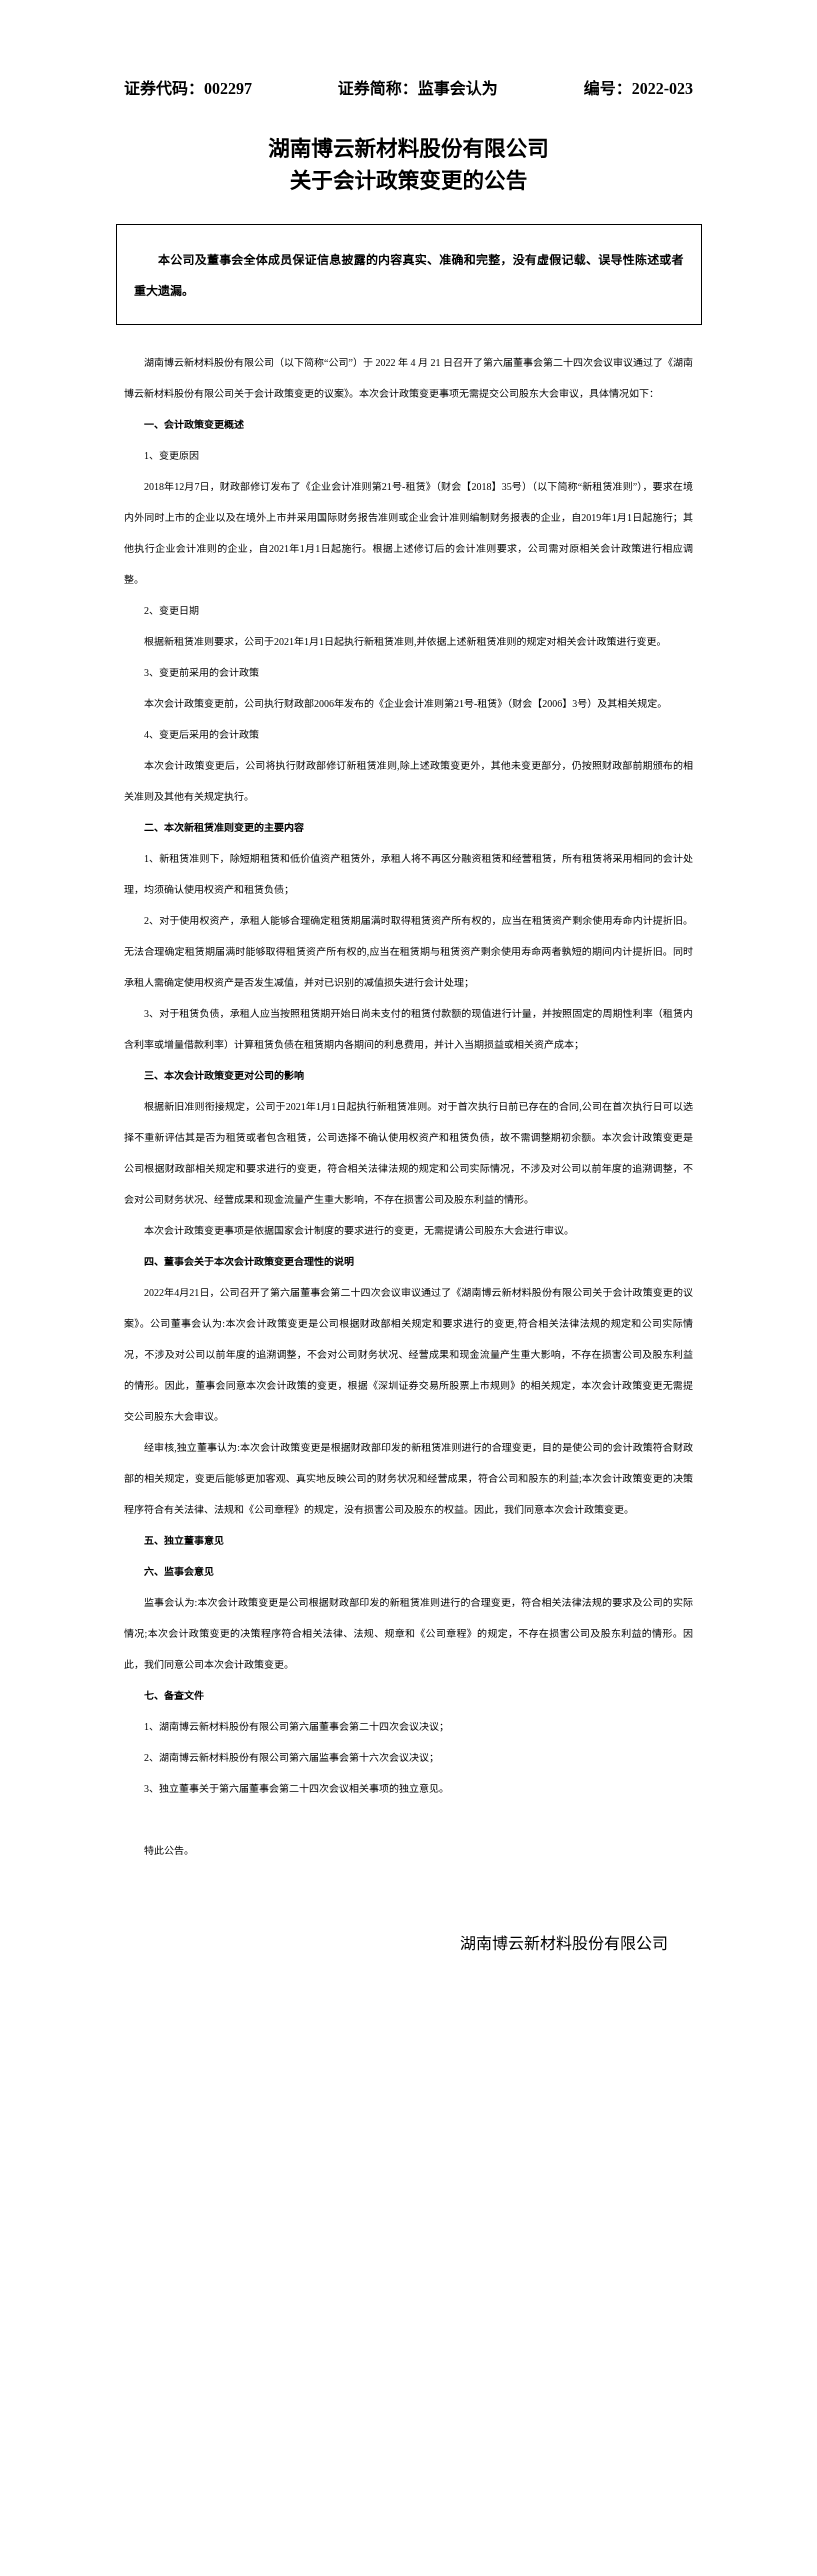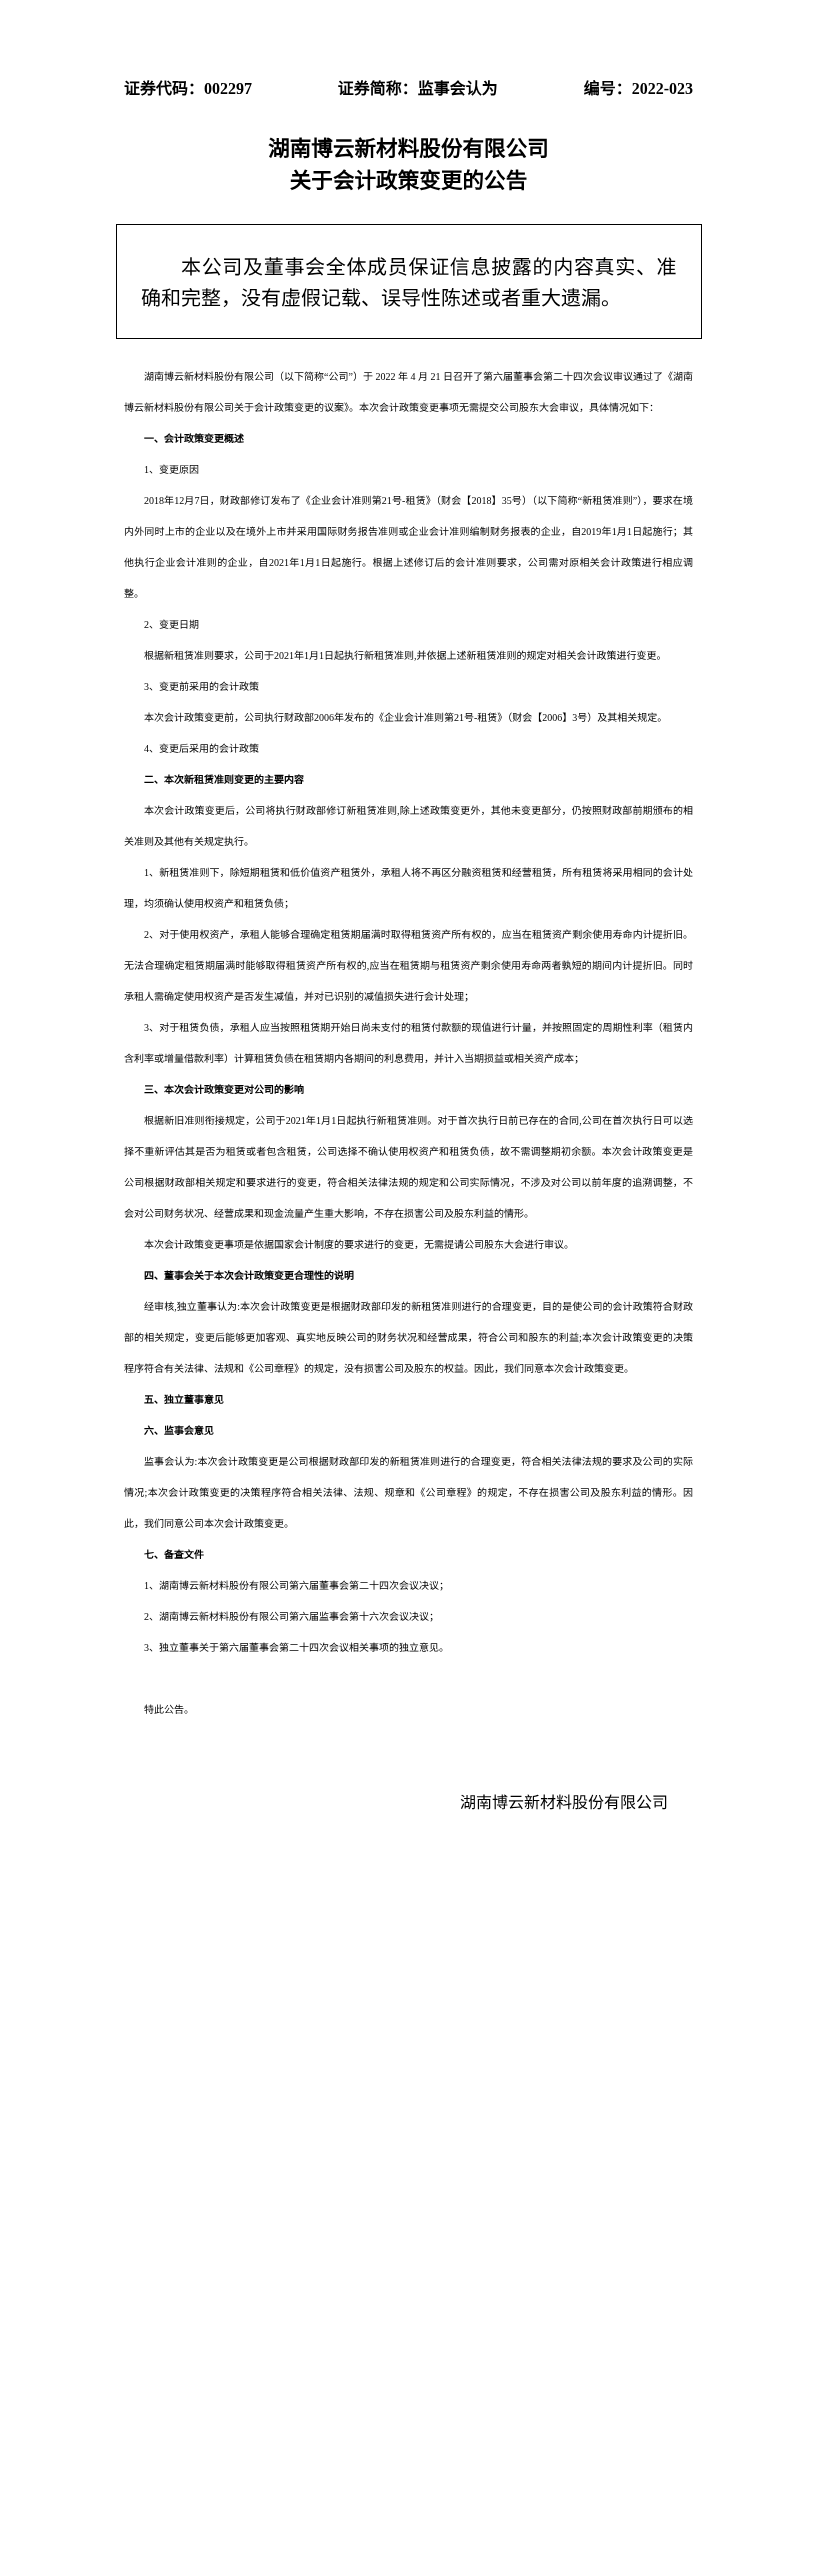--- a/index.html
+++ b/index.html
@@ -36,10 +36,10 @@
     padding: 11.3px 8.2px 8.2px 8.2px;
   }
   .disclaimer-box p {
-    margin: 16px;
-    font-size: 20px;
+    margin: 9px;
+    font-size: 12px;
     line-height: 31px;
-    font-weight: normal;
+    font-weight: bold;
     text-indent: 2em;
     text-align: justify;
   }

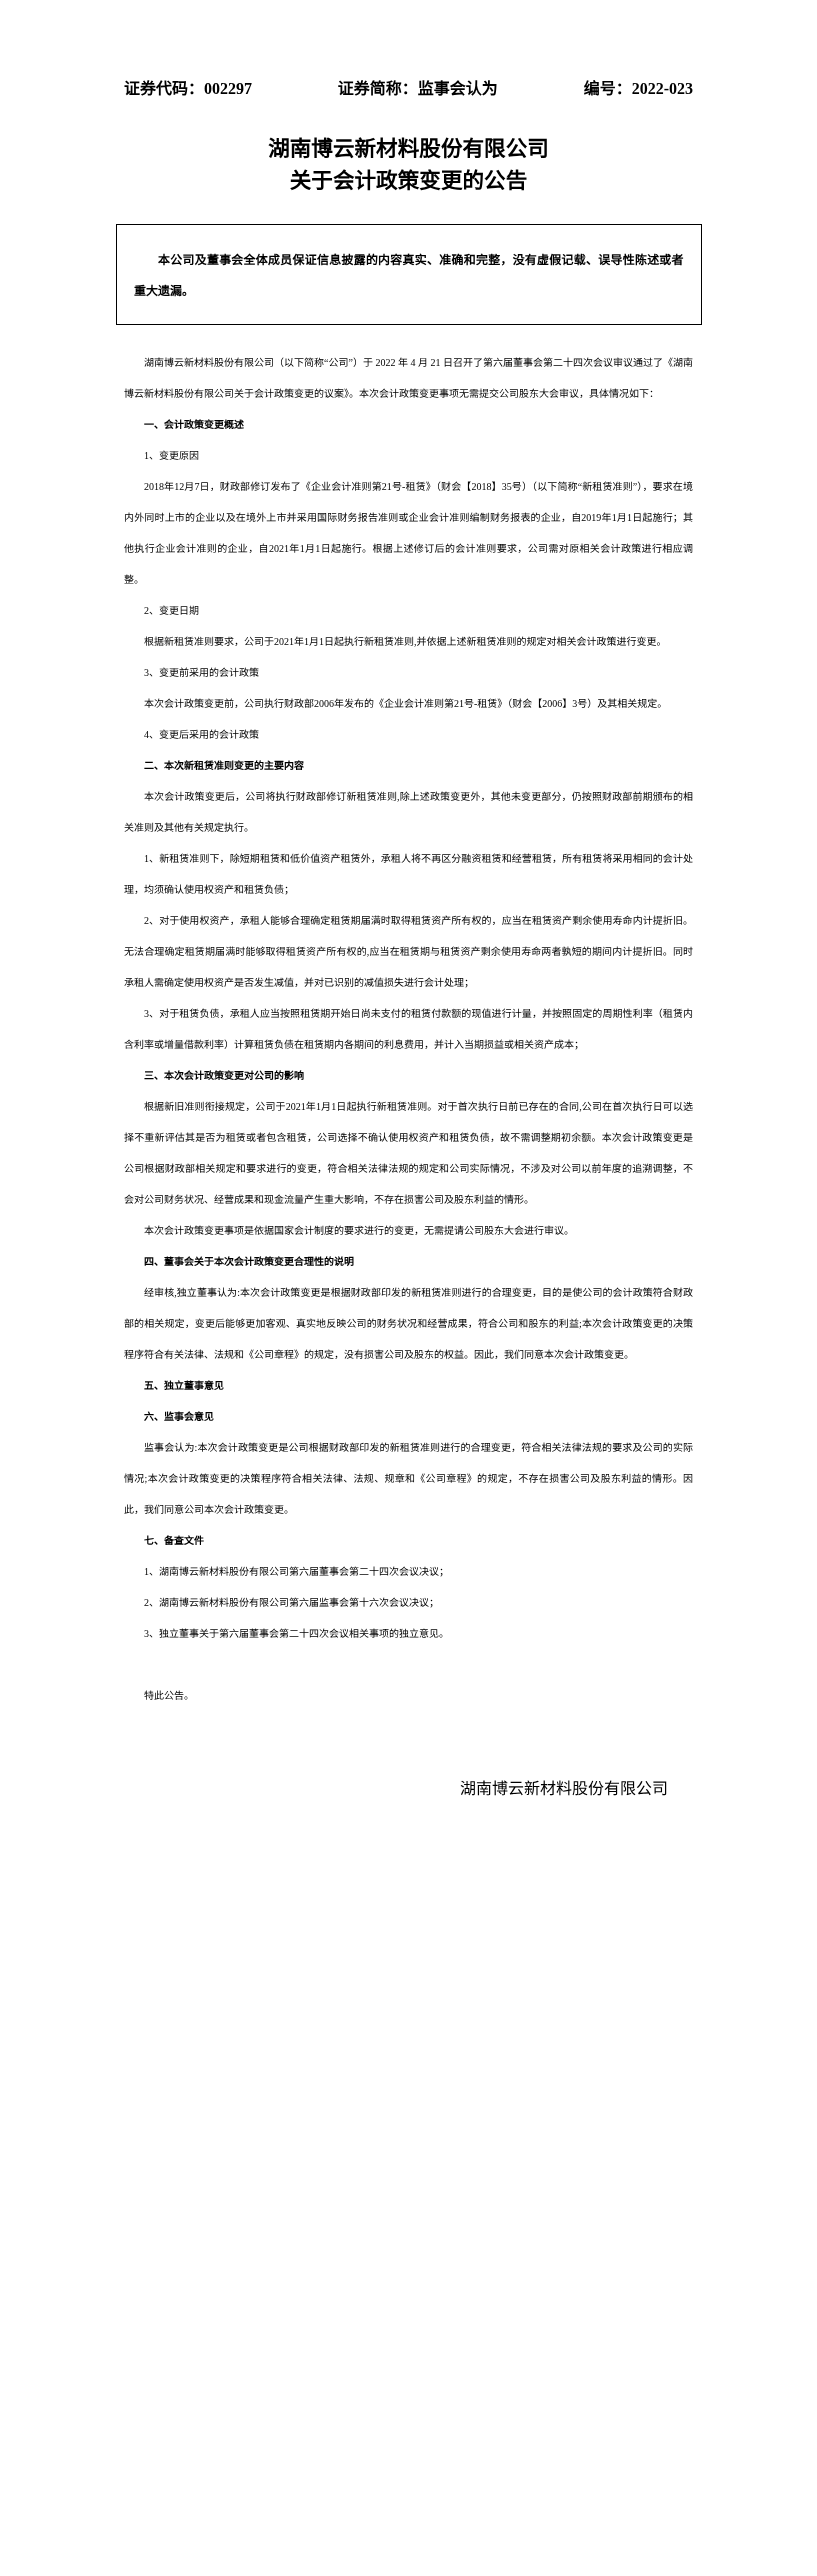--- a/index.html
+++ b/index.html
@@ -100,8 +100,8 @@
       <div class="blk para">3、变更前采用的会计政策</div>
       <div class="blk para">本次会计政策变更前，公司执行财政部2006年发布的《企业会计准则第21号-租赁》（财会【2006】3号）及其相关规定。</div>
       <div class="blk para">4、变更后采用的会计政策</div>
+      <div class="blk para">本次会计政策变更后，公司将执行财政部修订新租赁准则,除上述政策变更外，其他未变更部分，仍按照财政部前期颁布的相关准则及其他有关规定执行。</div>
       <div class="blk heading">二、本次新租赁准则变更的主要内容</div>
-      <div class="blk para">本次会计政策变更后，公司将执行财政部修订新租赁准则,除上述政策变更外，其他未变更部分，仍按照财政部前期颁布的相关准则及其他有关规定执行。</div>
       <div class="blk para">1、新租赁准则下，除短期租赁和低价值资产租赁外，承租人将不再区分融资租赁和经营租赁，所有租赁将采用相同的会计处理，均须确认使用权资产和租赁负债；</div>
       <div class="blk para">2、对于使用权资产，承租人能够合理确定租赁期届满时取得租赁资产所有权的，应当在租赁资产剩余使用寿命内计提折旧。无法合理确定租赁期届满时能够取得租赁资产所有权的,应当在租赁期与租赁资产剩余使用寿命两者孰短的期间内计提折旧。同时承租人需确定使用权资产是否发生减值，并对已识别的减值损失进行会计处理；</div>
       <div class="blk para">3、对于租赁负债，承租人应当按照租赁期开始日尚未支付的租赁付款额的现值进行计量，并按照固定的周期性利率（租赁内含利率或增量借款利率）计算租赁负债在租赁期内各期间的利息费用，并计入当期损益或相关资产成本；</div>

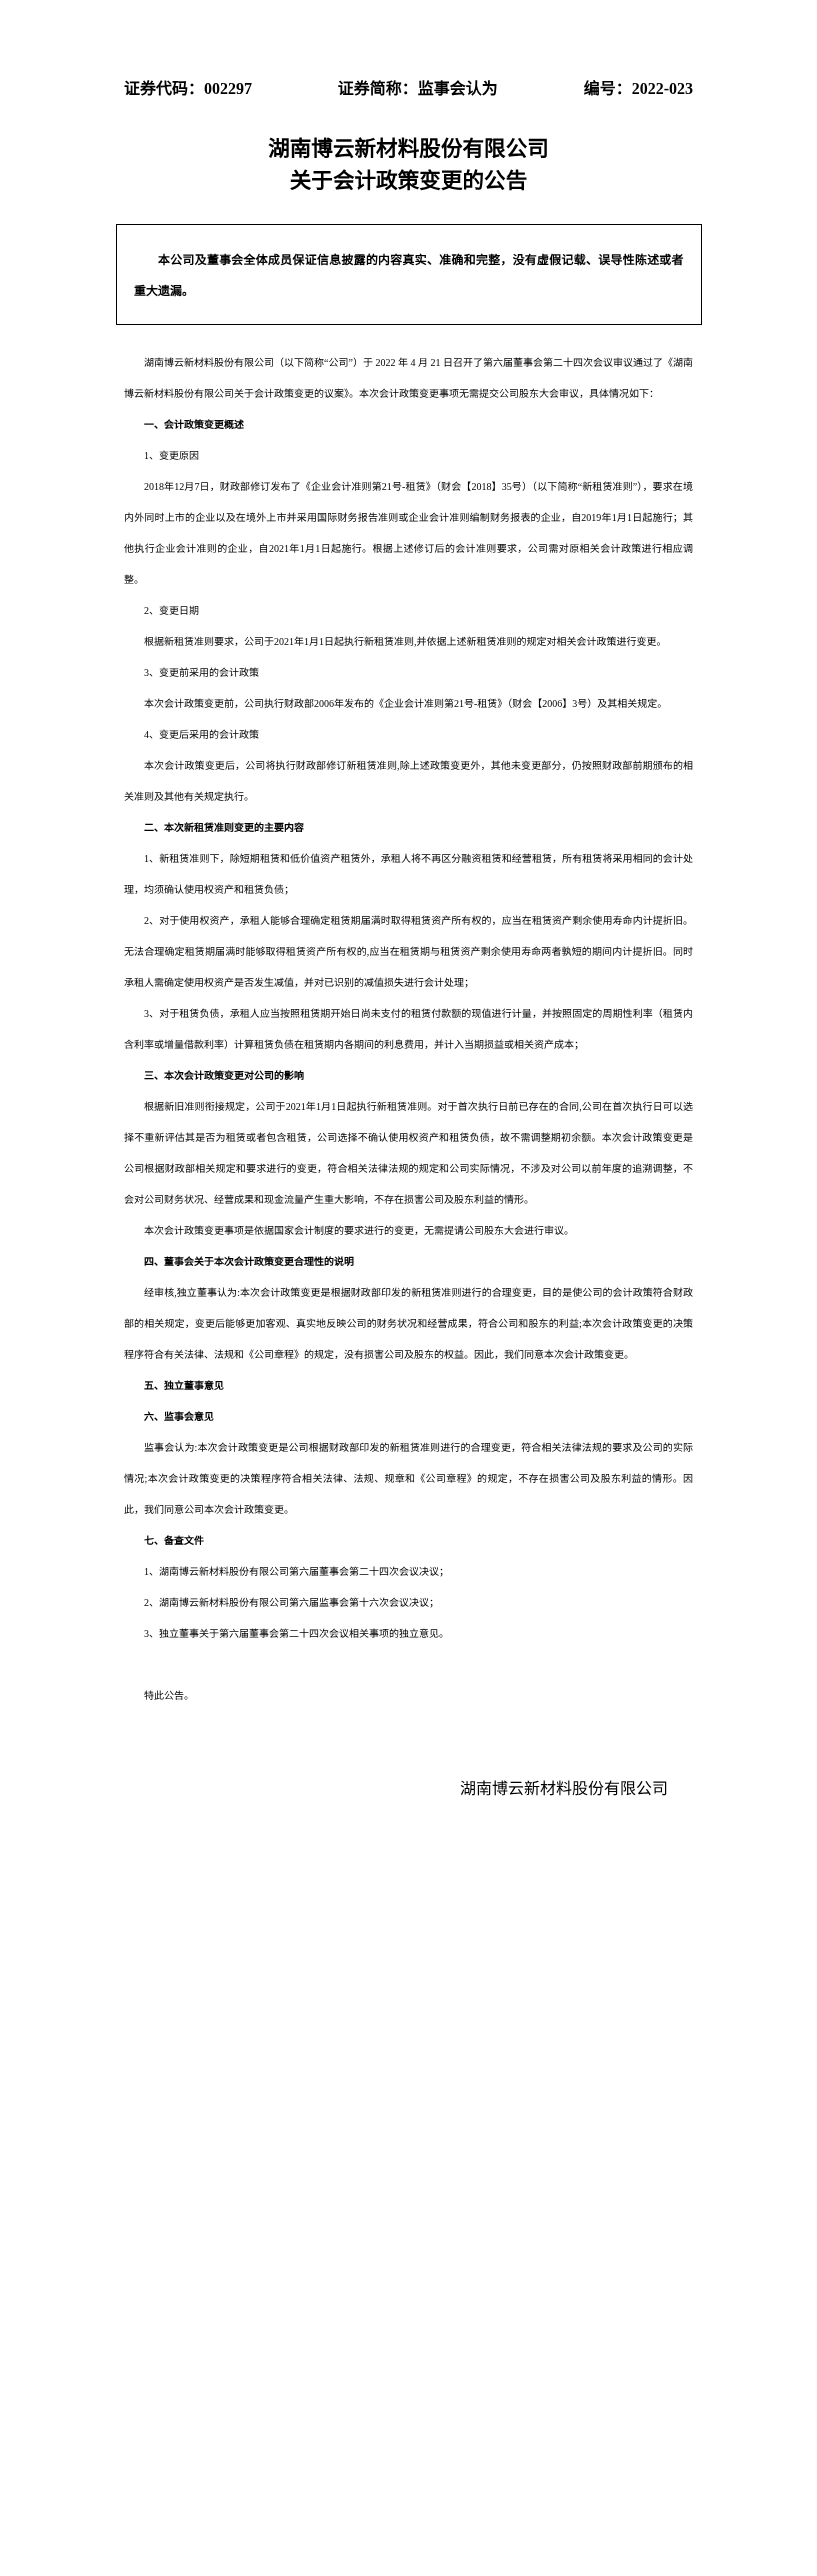--- a/index.html
+++ b/index.html
@@ -109,6 +109,7 @@
       <div class="blk para">根据新旧准则衔接规定，公司于2021年1月1日起执行新租赁准则。对于首次执行日前已存在的合同,公司在首次执行日可以选择不重新评估其是否为租赁或者包含租赁，公司选择不确认使用权资产和租赁负债，故不需调整期初余额。本次会计政策变更是公司根据财政部相关规定和要求进行的变更，符合相关法律法规的规定和公司实际情况，不涉及对公司以前年度的追溯调整，不会对公司财务状况、经营成果和现金流量产生重大影响，不存在损害公司及股东利益的情形。</div>
       <div class="blk para">本次会计政策变更事项是依据国家会计制度的要求进行的变更，无需提请公司股东大会进行审议。</div>
       <div class="blk heading">四、董事会关于本次会计政策变更合理性的说明</div>
+      <div class="blk para">2022年4月21日，公司召开了第六届董事会第二十四次会议审议通过了《湖南博云新材料股份有限公司关于会计政策变更的议案》。公司董事会认为:本次会计政策变更是公司根据财政部相关规定和要求进行的变更,符合相关法律法规的规定和公司实际情况，不涉及对公司以前年度的追溯调整，不会对公司财务状况、经营成果和现金流量产生重大影响，不存在损害公司及股东利益的情形。因此，董事会同意本次会计政策的变更，根据《深圳证券交易所股票上市规则》的相关规定，本次会计政策变更无需提交公司股东大会审议。</div>
       <div class="blk para">经审核,独立董事认为:本次会计政策变更是根据财政部印发的新租赁准则进行的合理变更，目的是使公司的会计政策符合财政部的相关规定，变更后能够更加客观、真实地反映公司的财务状况和经营成果，符合公司和股东的利益;本次会计政策变更的决策程序符合有关法律、法规和《公司章程》的规定，没有损害公司及股东的权益。因此，我们同意本次会计政策变更。</div>
       <div class="blk heading">五、独立董事意见</div>
       <div class="blk heading">六、监事会意见</div>

